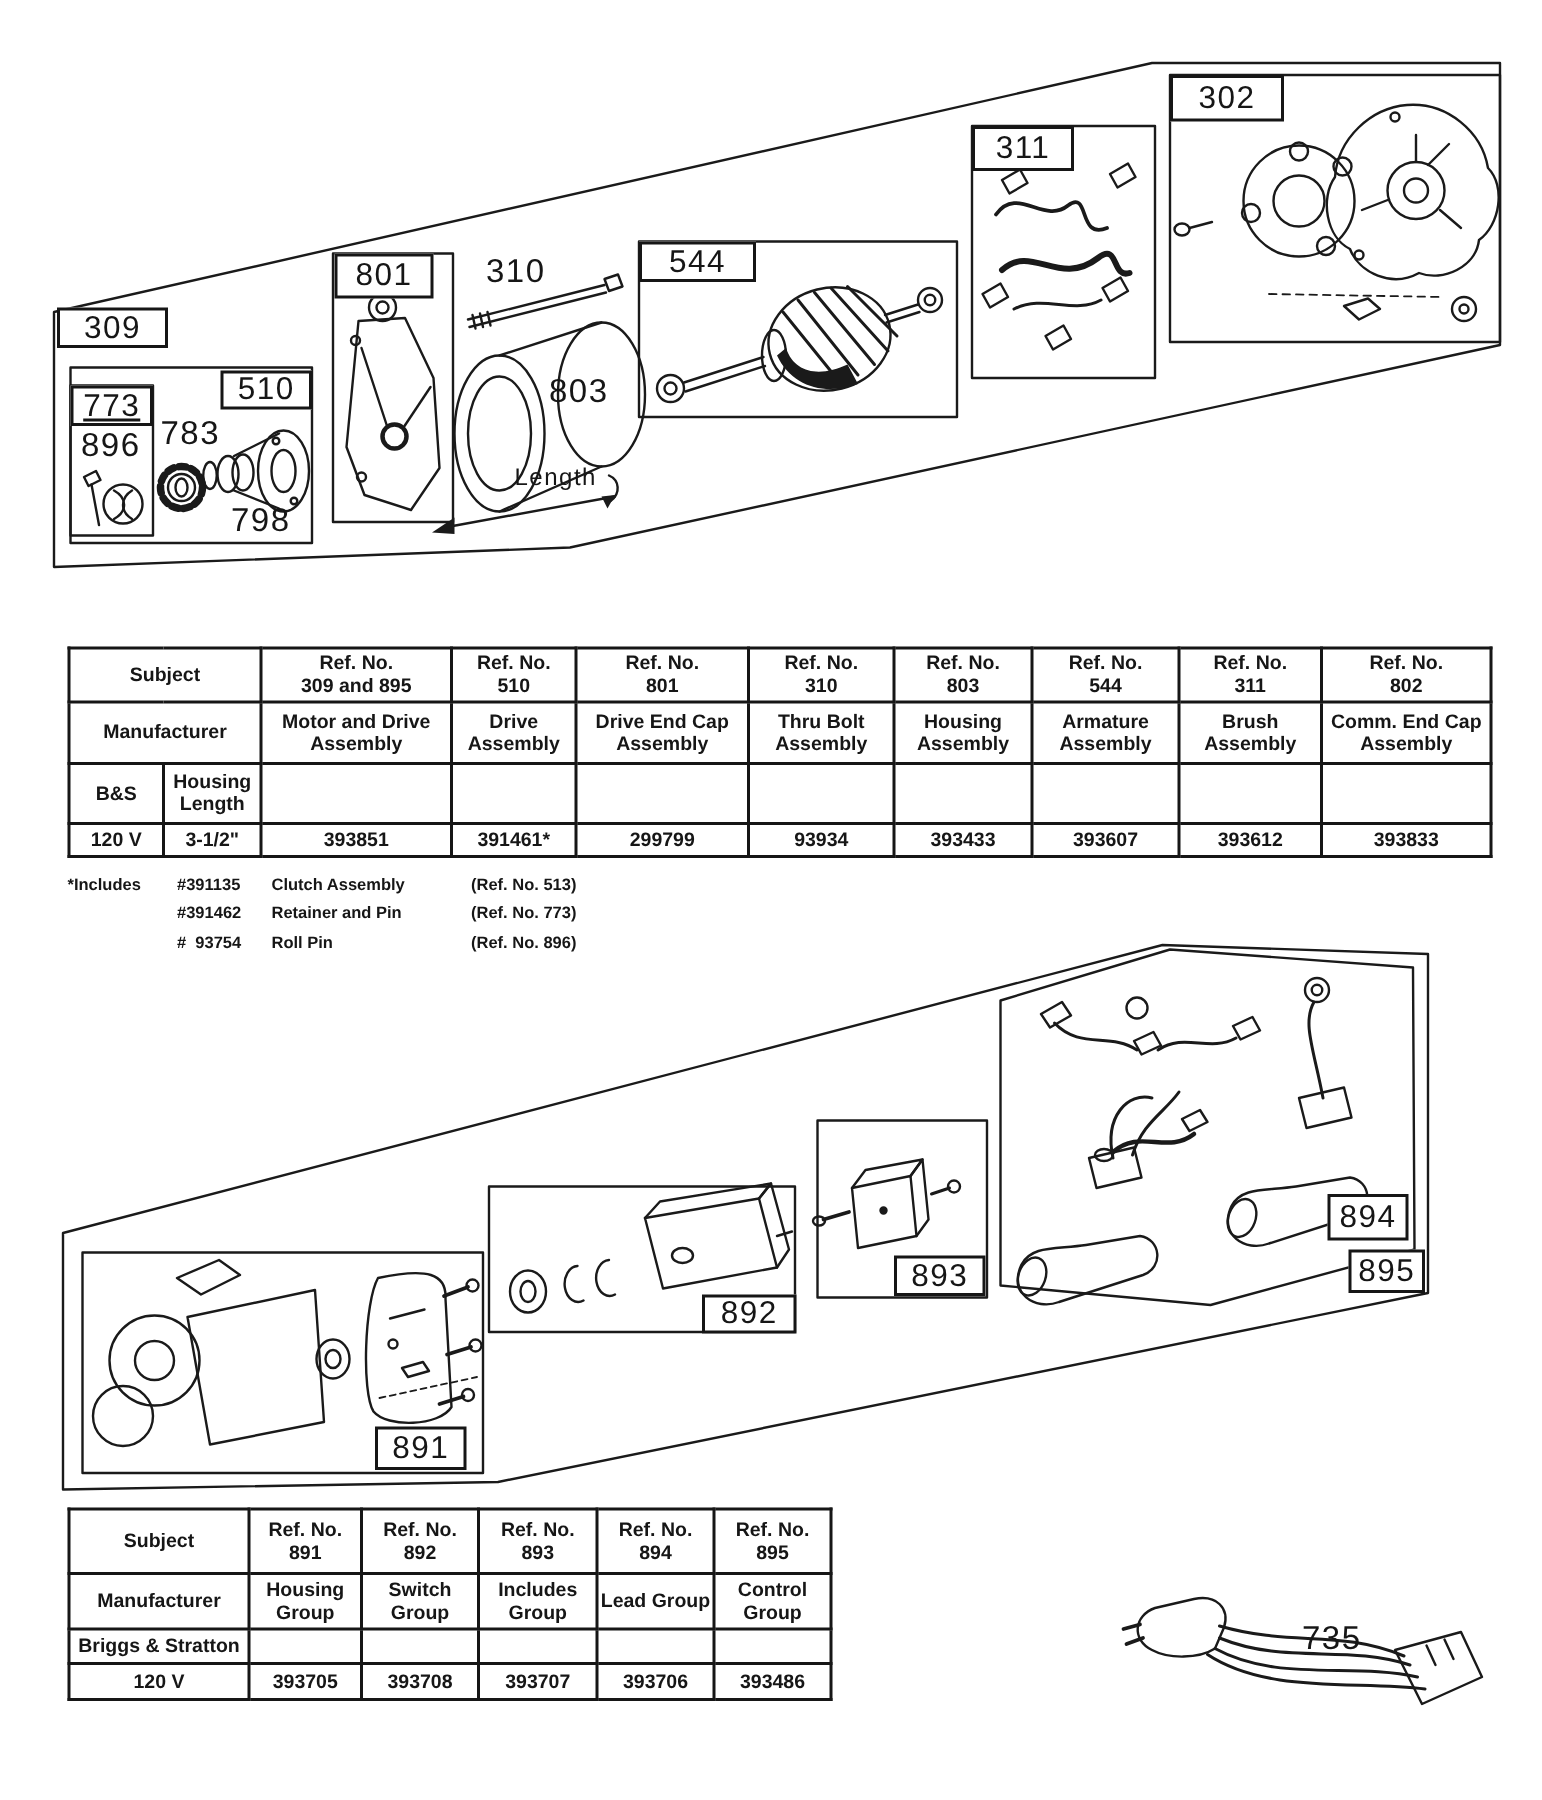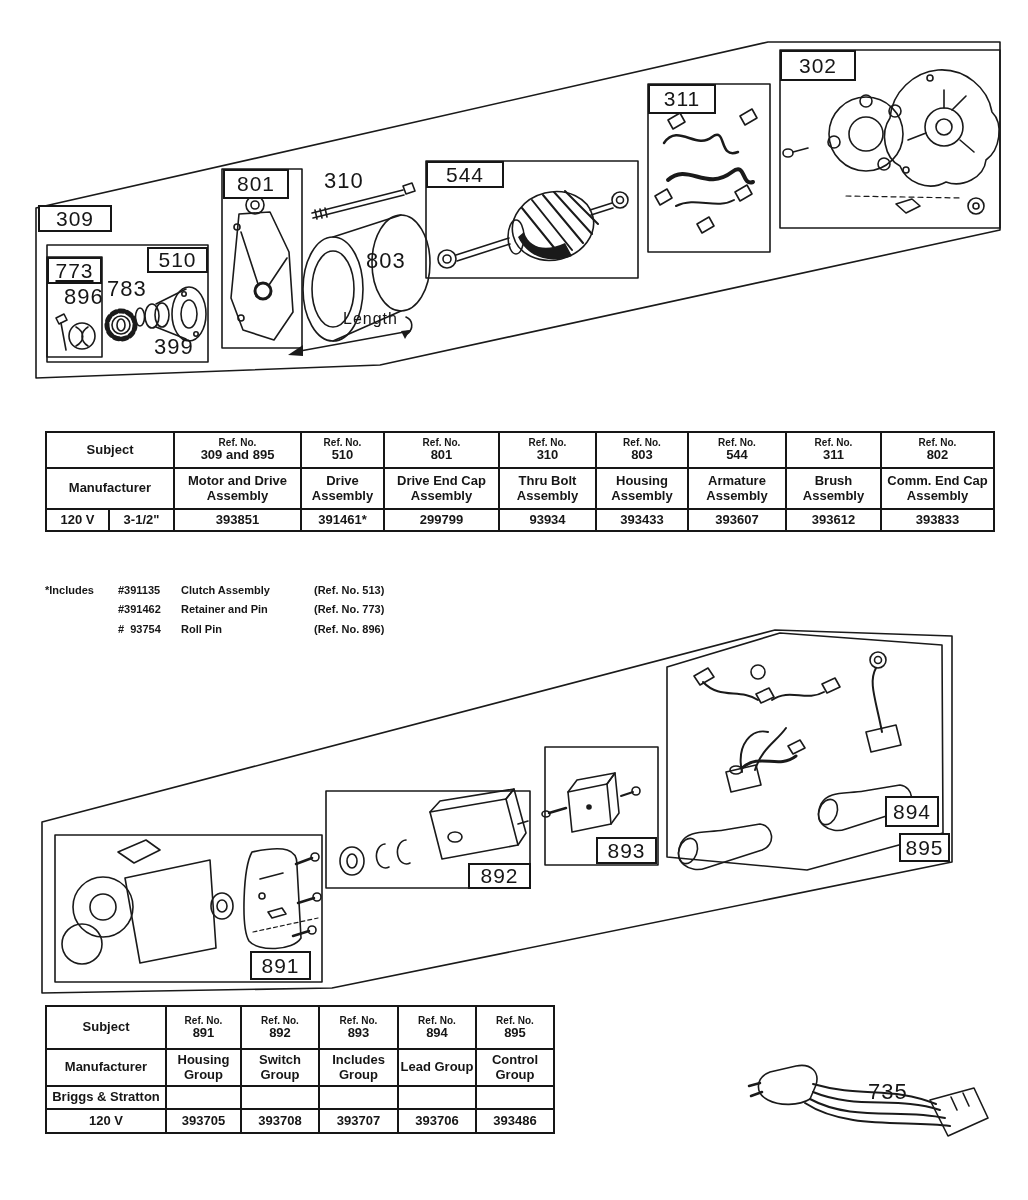--- a/index.html
+++ b/index.html
@@ -241,7 +241,7 @@
 
   <div class="callout" style="left:38px;top:205px;width:74px;height:27px;">309</div>
   <div class="callout" style="left:47px;top:257px;width:55px;height:27px;text-decoration:underline;">773</div>
-  <div class="lbl big" style="left:54px;top:284px;margin-left:10px;">896</div>
+  <div class="lbl big" style="left:54px;top:284px;">896</div>
   <div class="lbl big" style="left:107px;top:276px;text-align:right;">783</div>
   <div class="callout" style="left:147px;top:247px;width:61px;height:26px;">510</div>
   <div class="lbl big" style="left:154px;top:334px;">399</div>

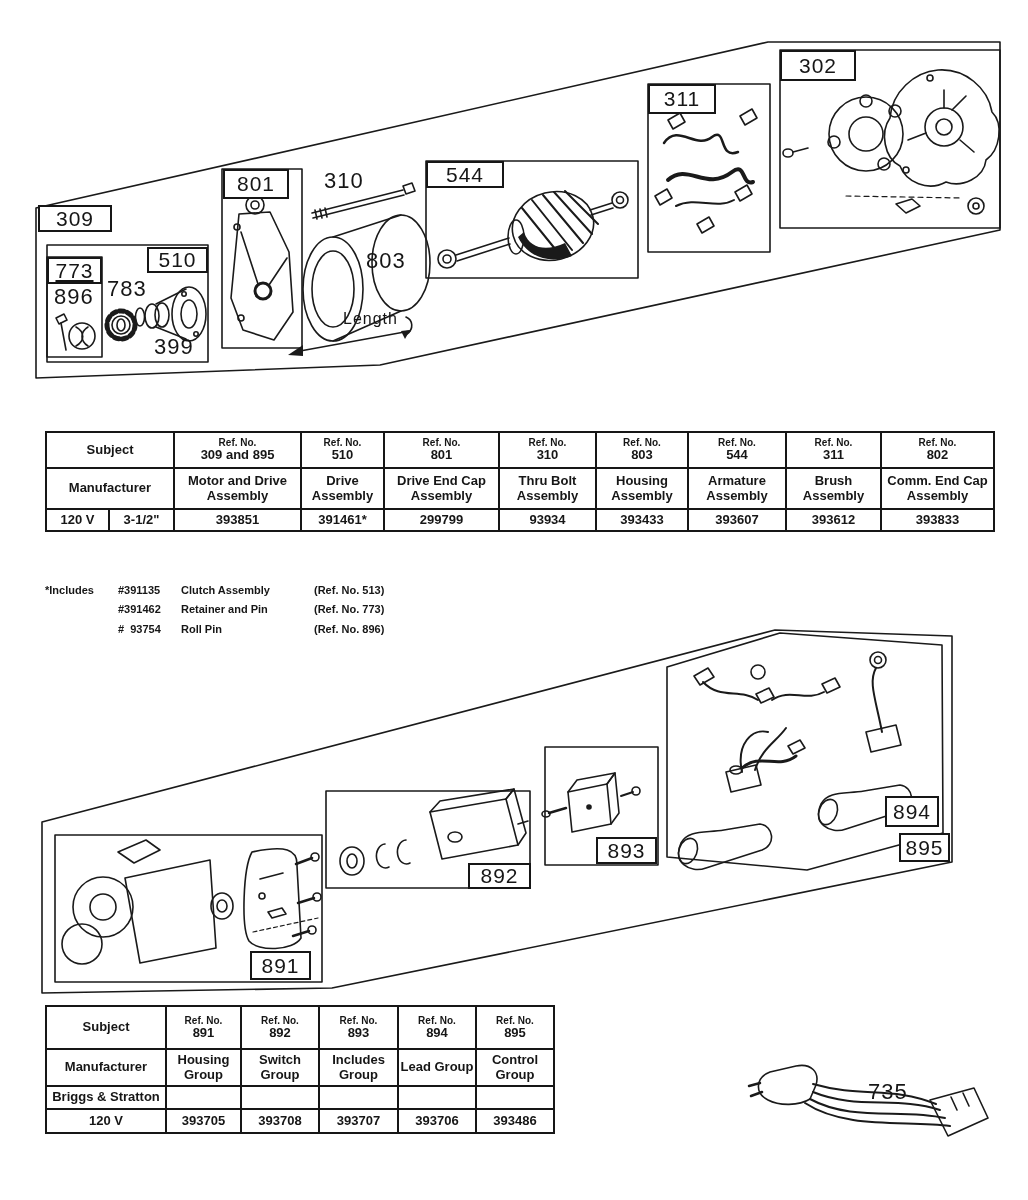--- a/index.html
+++ b/index.html
@@ -244,7 +244,7 @@
   <div class="lbl big" style="left:54px;top:284px;">896</div>
   <div class="lbl big" style="left:107px;top:276px;text-align:right;">783</div>
   <div class="callout" style="left:147px;top:247px;width:61px;height:26px;">510</div>
-  <div class="lbl big" style="left:154px;top:334px;">399</div>
+  <div class="lbl big" style="left:154px;top:334px;">798</div>
   <div class="callout" style="left:223px;top:169px;width:66px;height:30px;">801</div>
   <div class="lbl big" style="left:324px;top:168px;">310</div>
   <div class="lbl big" style="left:366px;top:248px;">803</div>

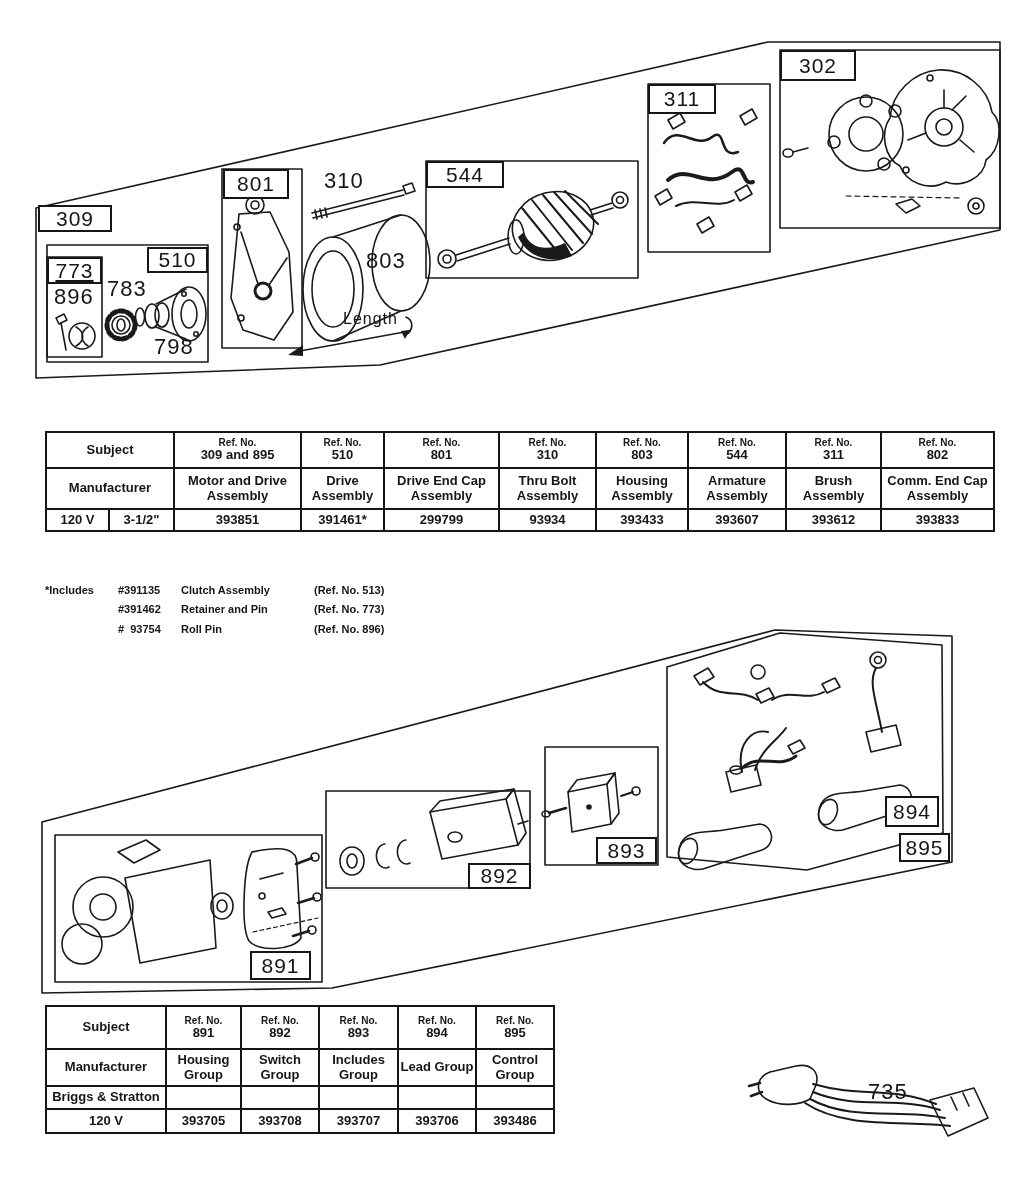--- a/index.html
+++ b/index.html
@@ -15,7 +15,7 @@
                font-weight:bold;text-align:center;color:#161616;background:#fff;}
   table.ptable td{border:2px solid #161616;padding:0 1px;vertical-align:middle;
                   line-height:1.12;font-size:13px;overflow:hidden;}
-  table.ptable td .rn{font-size:10px;}
+  table.ptable td .rn{font-size:13px;}
   tr.tr-a{height:36px;} tr.tr-b{height:41px;} tr.tr-c{height:40px;} tr.tr-d{height:22px;}
   tr.t2-a{height:43px;} tr.t2-b{height:37px;} tr.t2-c{height:23px;} tr.t2-d{height:24px;}
   td.val{font-size:14px;}

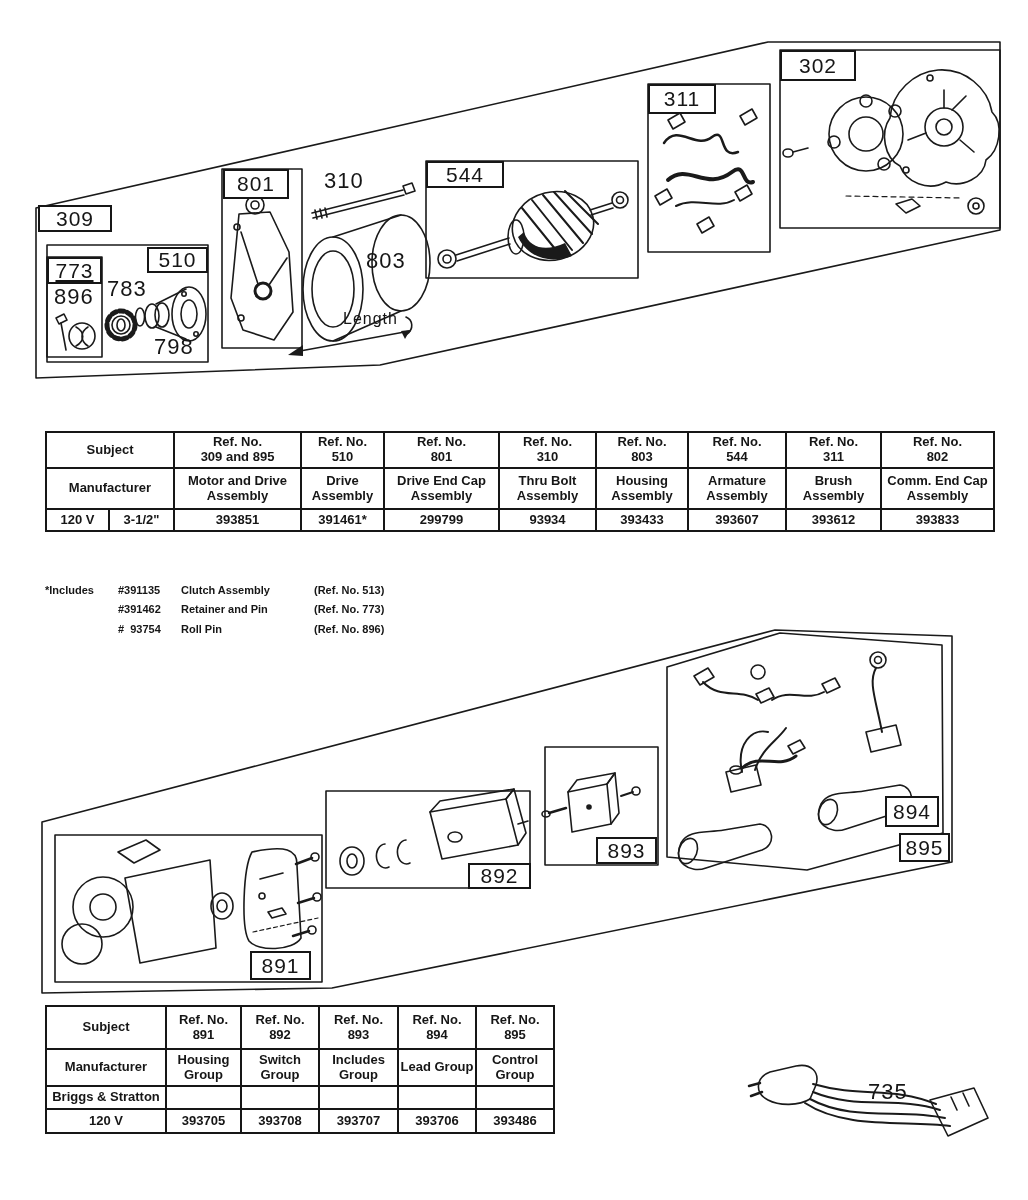--- a/index.html
+++ b/index.html
@@ -320,6 +320,18 @@
       <td>Brush Assembly</td>
       <td>Comm. End Cap Assembly</td>
     </tr>
+    <tr class="tr-c">
+      <td>B&amp;S</td>
+      <td>Housing Length</td>
+      <td></td>
+      <td></td>
+      <td></td>
+      <td></td>
+      <td></td>
+      <td></td>
+      <td></td>
+      <td></td>
+    </tr>
     <tr class="tr-d">
       <td class="val">120 V</td>
       <td class="val">3-1/2"</td>

